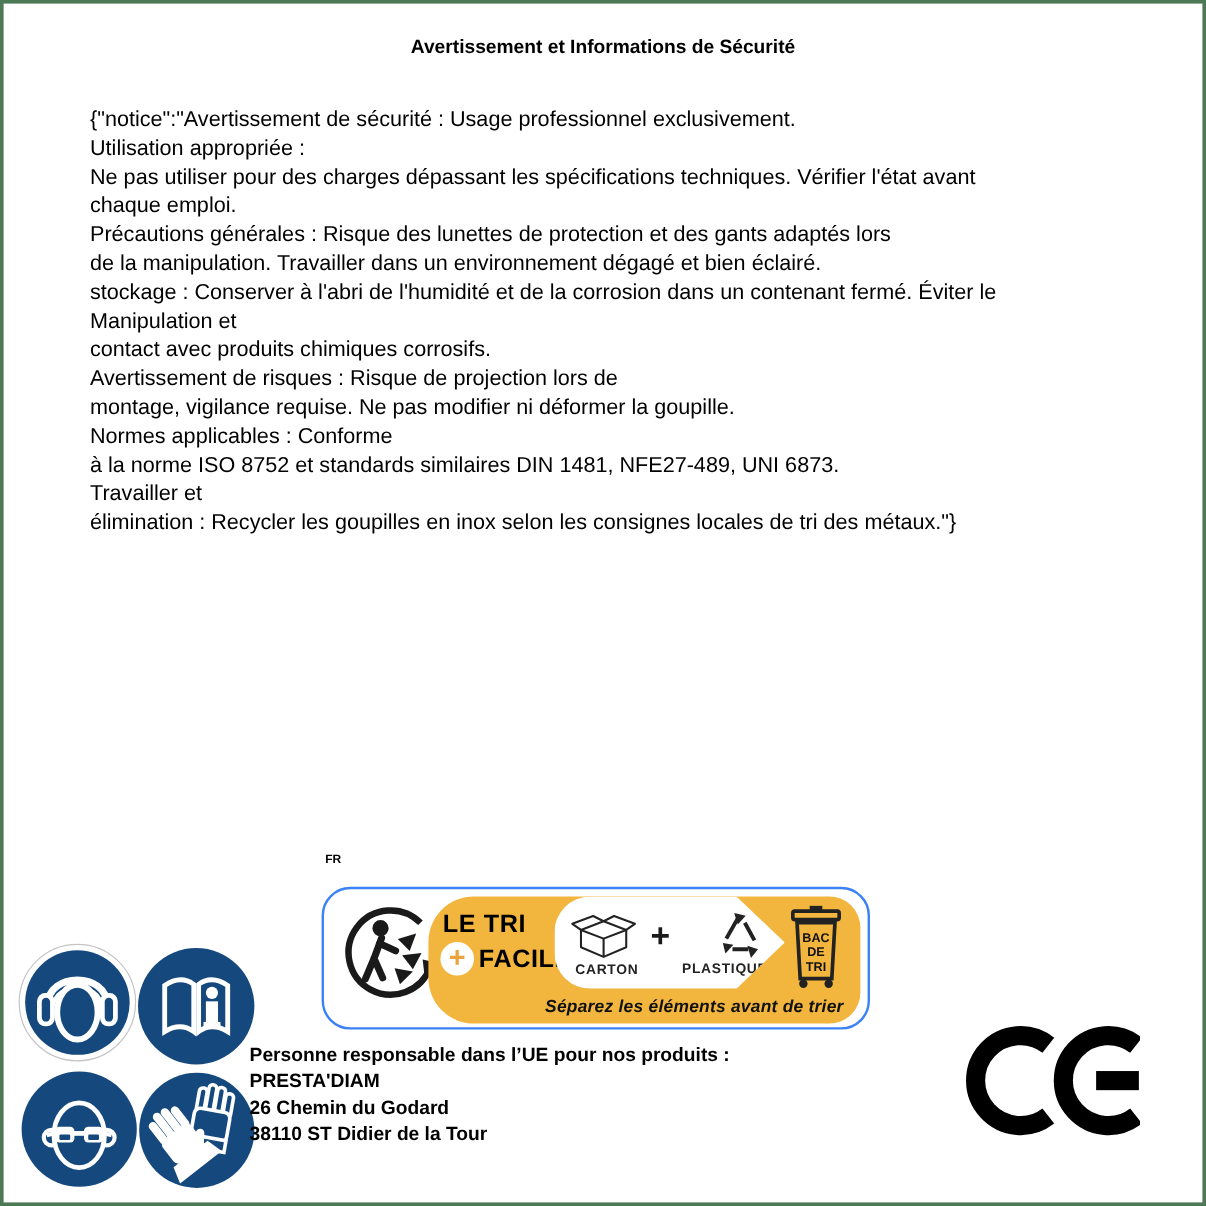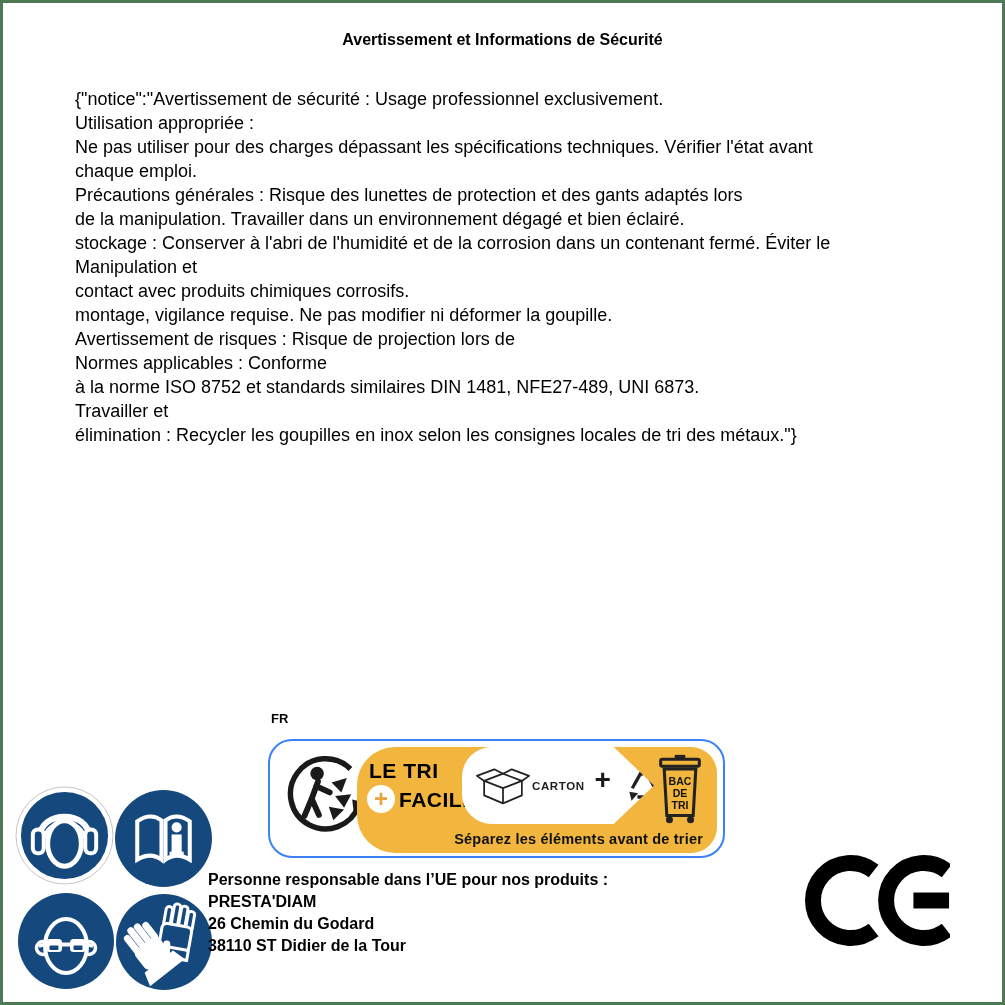--- a/index.html
+++ b/index.html
@@ -84,8 +84,8 @@
     <div class="notice-line">stockage : Conserver à l'abri de l'humidité et de la corrosion dans un contenant fermé. Éviter le</div>
     <div class="notice-line">Manipulation et</div>
     <div class="notice-line">contact avec produits chimiques corrosifs.</div>
+    <div class="notice-line">Avertissement de risques : Risque de projection lors de</div>
     <div class="notice-line">montage, vigilance requise. Ne pas modifier ni déformer la goupille.</div>
-    <div class="notice-line">Avertissement de risques : Risque de projection lors de</div>
     <div class="notice-line">Normes applicables : Conforme</div>
     <div class="notice-line">à la norme ISO 8752 et standards similaires DIN 1481, NFE27-489, UNI 6873.</div>
     <div class="notice-line">Travailler et</div>

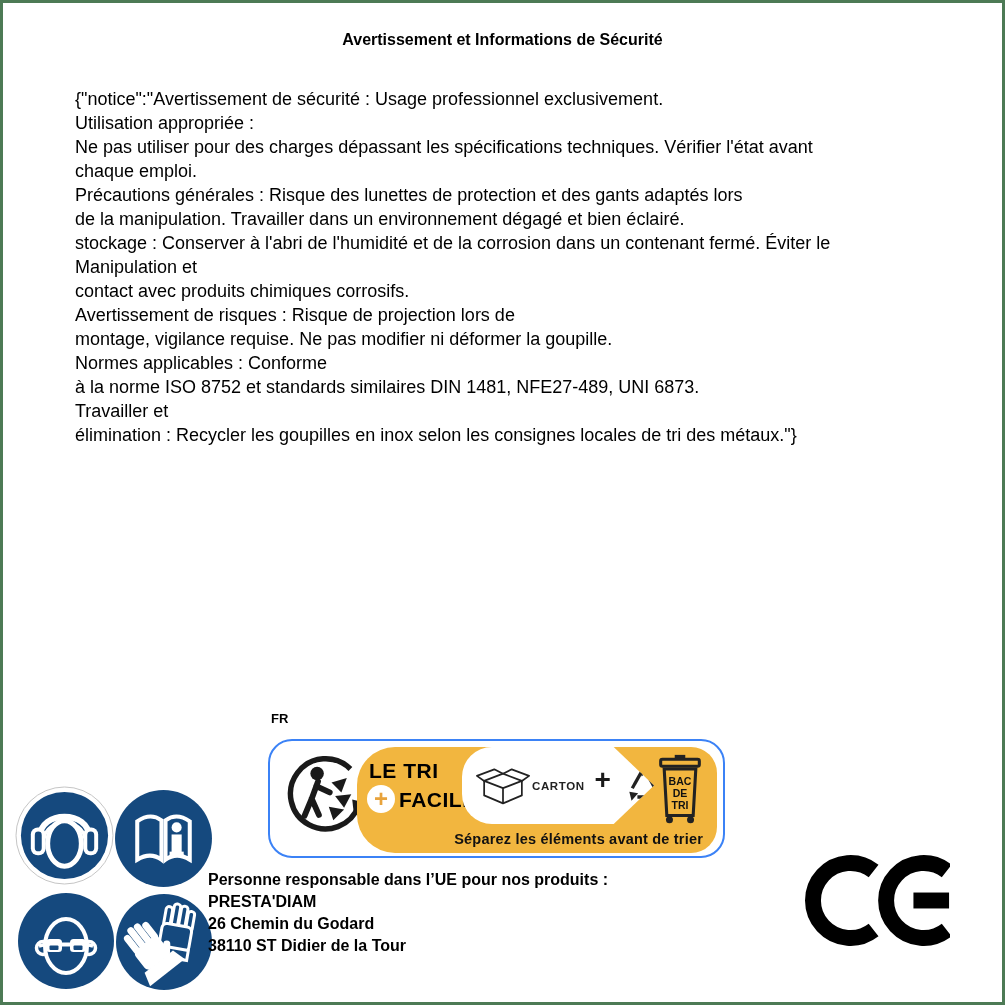--- a/index.html
+++ b/index.html
@@ -23,7 +23,7 @@
   .picto svg{display:block;}
 
   
-  .fr-code{position:absolute; left:268px; top:708px; font-size:13px; font-weight:bold;}
+  .fr-code{position:absolute; left:268px; top:708px; font-size:10px; font-weight:bold;}
   .tri-label{
     position:absolute; left:265px; top:736px; width:457px; height:119px;
     background:#fff; border:2px solid #3b82f6; border-radius:24px; box-sizing:border-box;

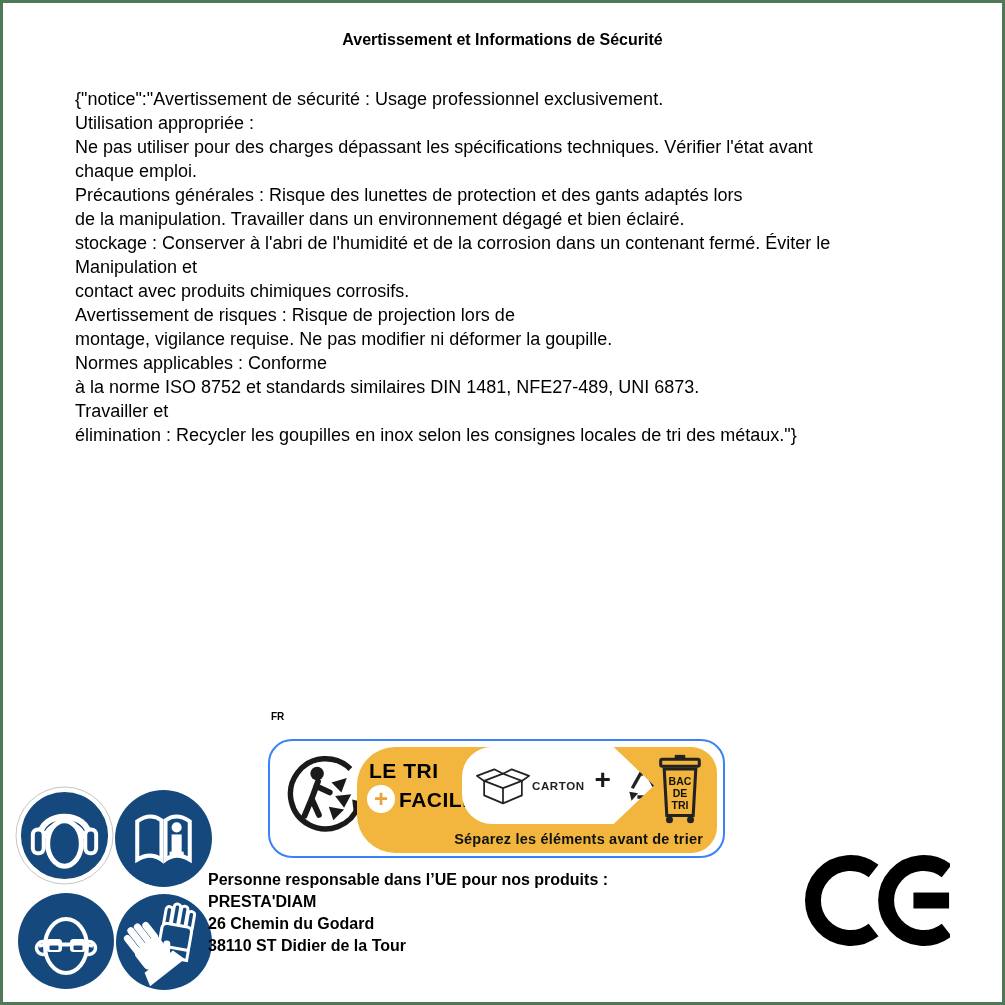--- a/index.html
+++ b/index.html
@@ -49,7 +49,7 @@
     display:flex; align-items:center; justify-content:flex-start;
     gap:10px; padding-left:12px; box-sizing:border-box;
   }
-  .mat-col{display:flex; flex-direction:row; align-items:center; gap:0;}
+  .mat-col{display:flex; flex-direction:column; align-items:flex-end; gap:0;}
   .mat-label{font-size:11.5px; font-weight:bold; letter-spacing:.6px; color:#222;}
   .mat-plus{font-size:28px; font-weight:bold; color:#1a1a1a; margin-top:-12px;}
   .bin{position:absolute; right:12px; top:7px;}

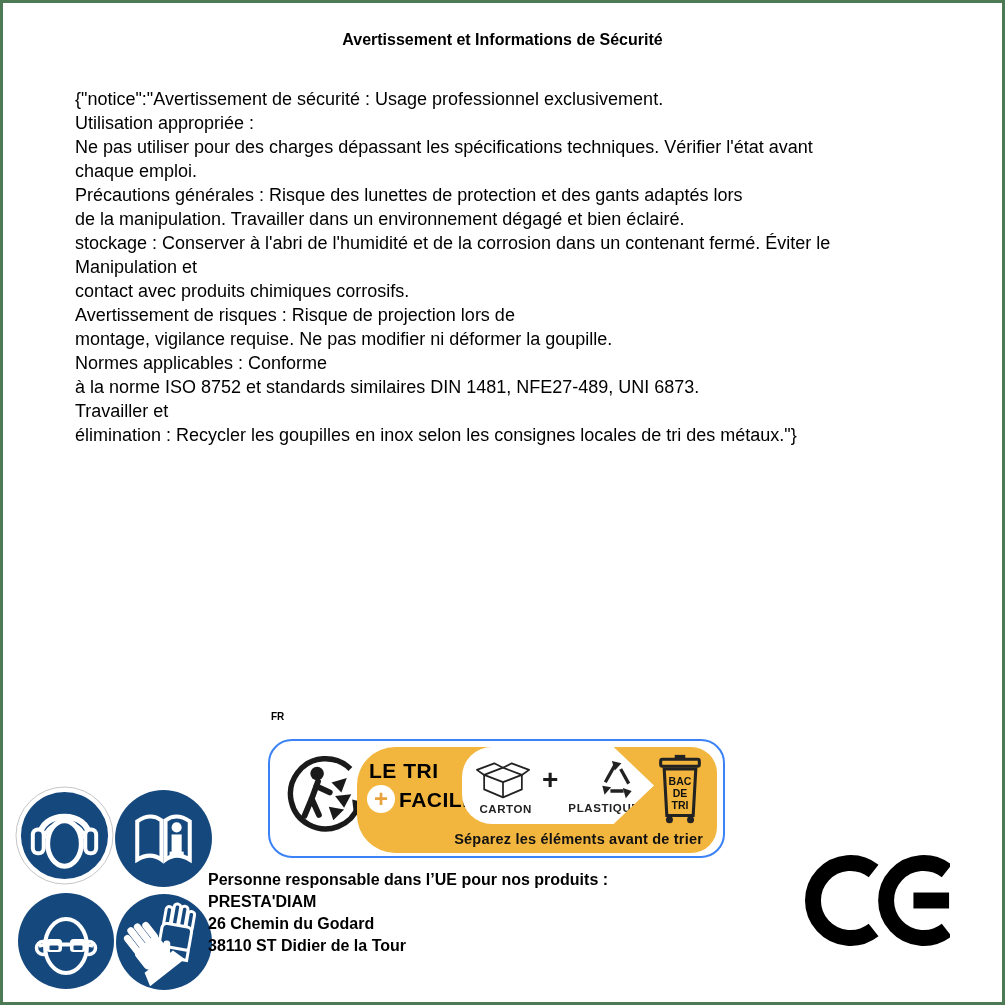--- a/index.html
+++ b/index.html
@@ -55,7 +55,7 @@
   .bin{position:absolute; right:12px; top:7px;}
   .tri-instruction{
     position:absolute; right:14px; bottom:6px;
-    font-size:14.5px; font-weight:bold; letter-spacing:.2px; color:#111;
+    font-size:14.5px; font-weight:bold; font-style:italic; letter-spacing:.2px; color:#111;
   }
 
   

